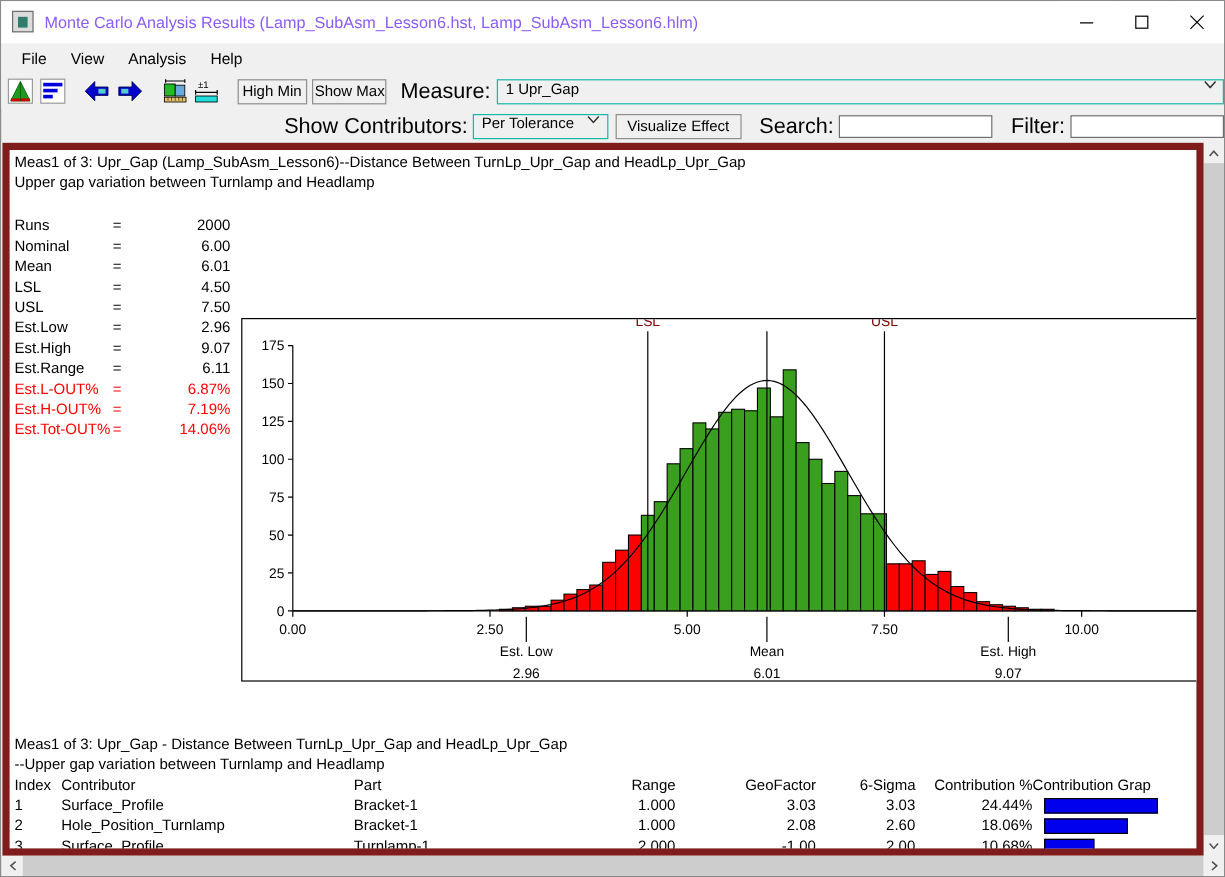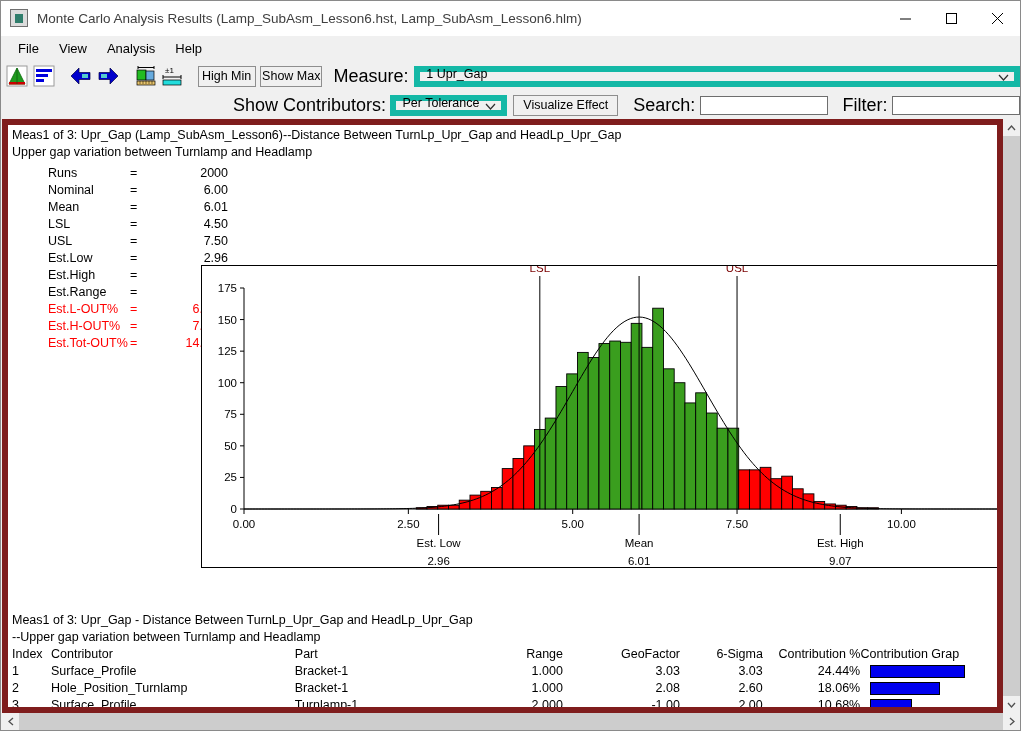--- a/index.html
+++ b/index.html
@@ -27,7 +27,7 @@
     display:flex;align-items:center;justify-content:center;
   }
   .title-icon i{display:block;width:8px;height:9px;background:#2f7d6b;}
-  .title-text{font-size:13.5px;color:#404040;white-space:nowrap;}
+  .title-text{font-size:13.5px;color:#8b5cf6;white-space:nowrap;}
   .win-btns{position:absolute;right:0;top:0;height:34px;display:flex;}
   .win-btn{
     width:46px;height:34px;display:flex;align-items:center;justify-content:center;

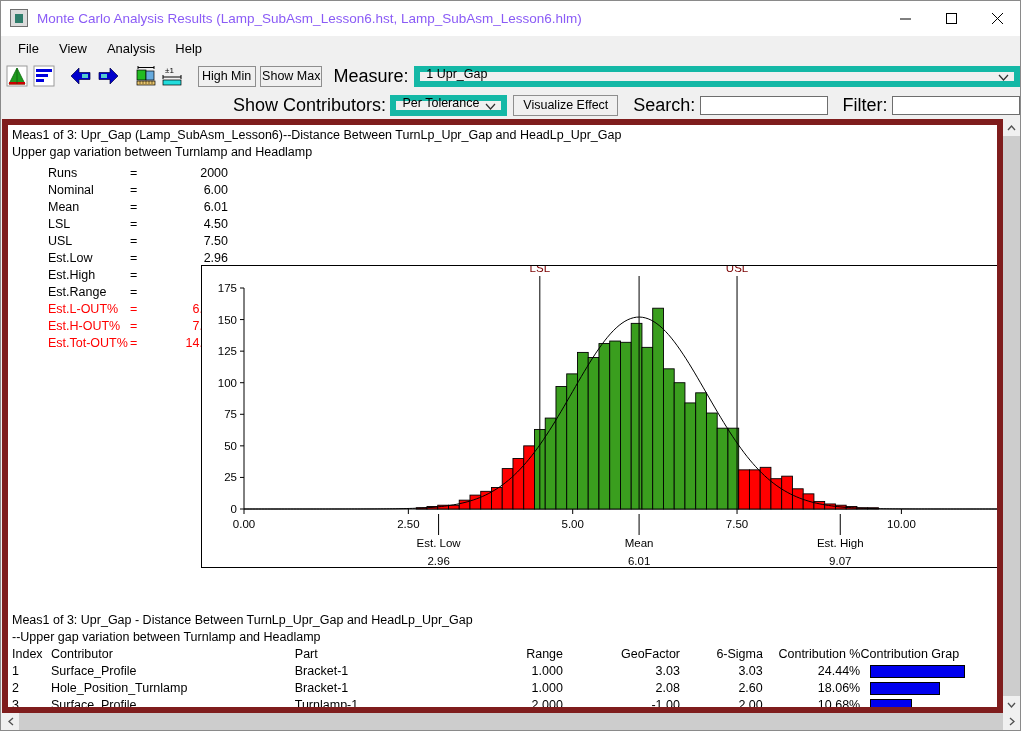--- a/index.html
+++ b/index.html
@@ -58,8 +58,8 @@
   }
   .lbl{font-size:18px;color:#000;white-space:nowrap;}
   .combo{
-    height:21px;border:6px solid #14b8a6;background:#f0f0f0;
-    display:flex;align-items:flex-end;box-sizing:border-box;
+    height:21px;border:1px solid #14b8a6;background:#f0f0f0;
+    display:flex;align-items:flex-start;box-sizing:border-box;
     font-size:12.5px;color:#000;padding-left:6px;position:relative;
   }
   .combo .cv{flex:1;white-space:nowrap;overflow:hidden;}

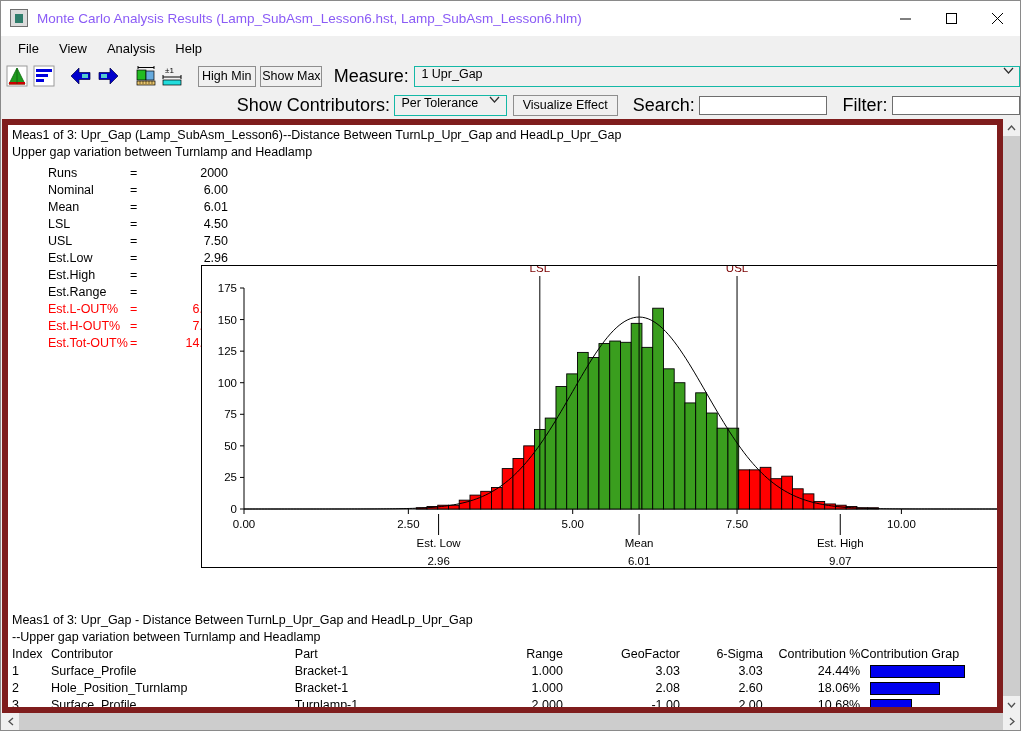--- a/index.html
+++ b/index.html
@@ -96,7 +96,7 @@
   .hdr-line{font-size:12.5px;color:#000;white-space:nowrap;padding-left:4px;line-height:17px;}
 
   
-  .stats{position:absolute;left:4px;top:40px;font-size:12.5px;color:#000;margin-left:36px;}
+  .stats{position:absolute;left:4px;top:55px;font-size:12.5px;color:#000;}
   .stats .row{display:flex;height:17px;line-height:17px;white-space:nowrap;}
   .stats .k{width:82px;}
   .stats .eq{width:38px;}

